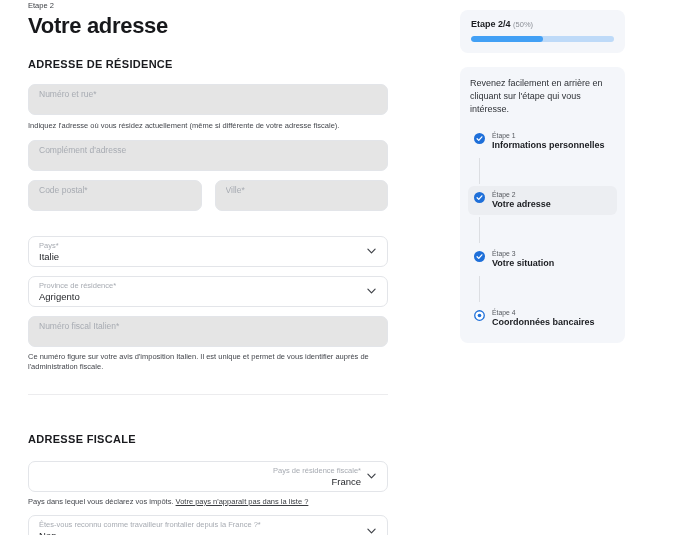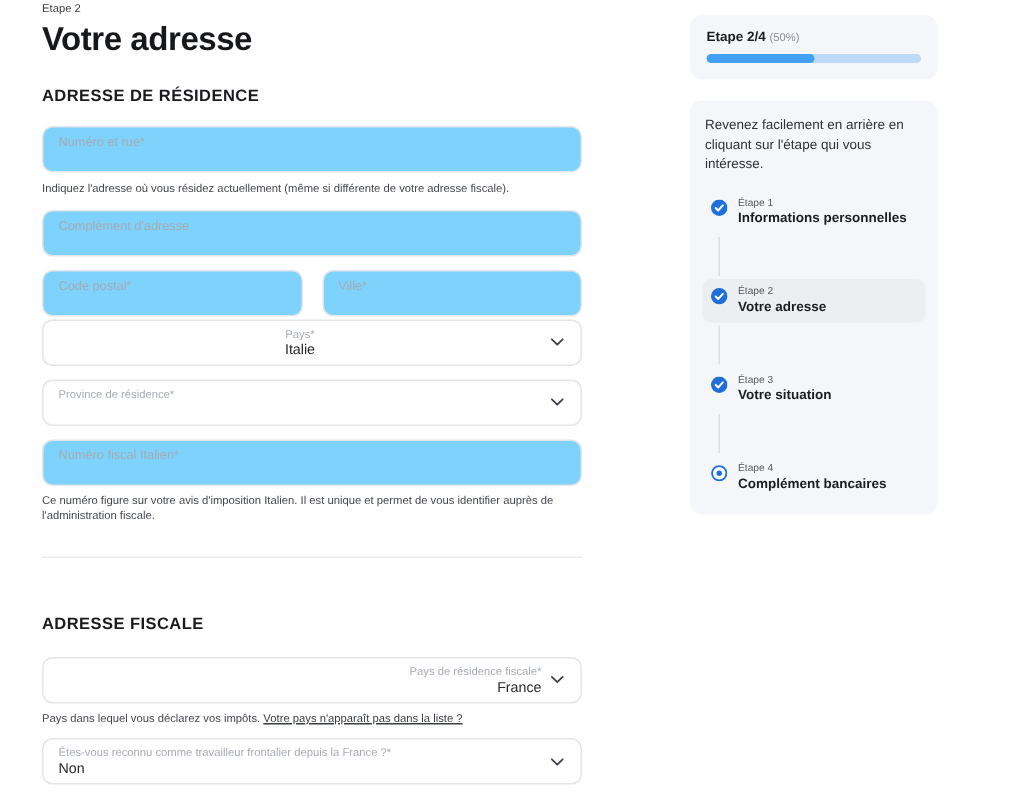--- a/index.html
+++ b/index.html
@@ -27,7 +27,7 @@
     display:block; width:100%; height:31px;
     margin-top:8px;
     border:1px solid #e3e5e9; border-radius:7px;
-    background:#7dd3fc;
+    background:#e5e5e5;
     padding:0 10px 11px 10px;
     font-family:"Liberation Sans", sans-serif;
     font-size:8.5px; color:#2a2c30;

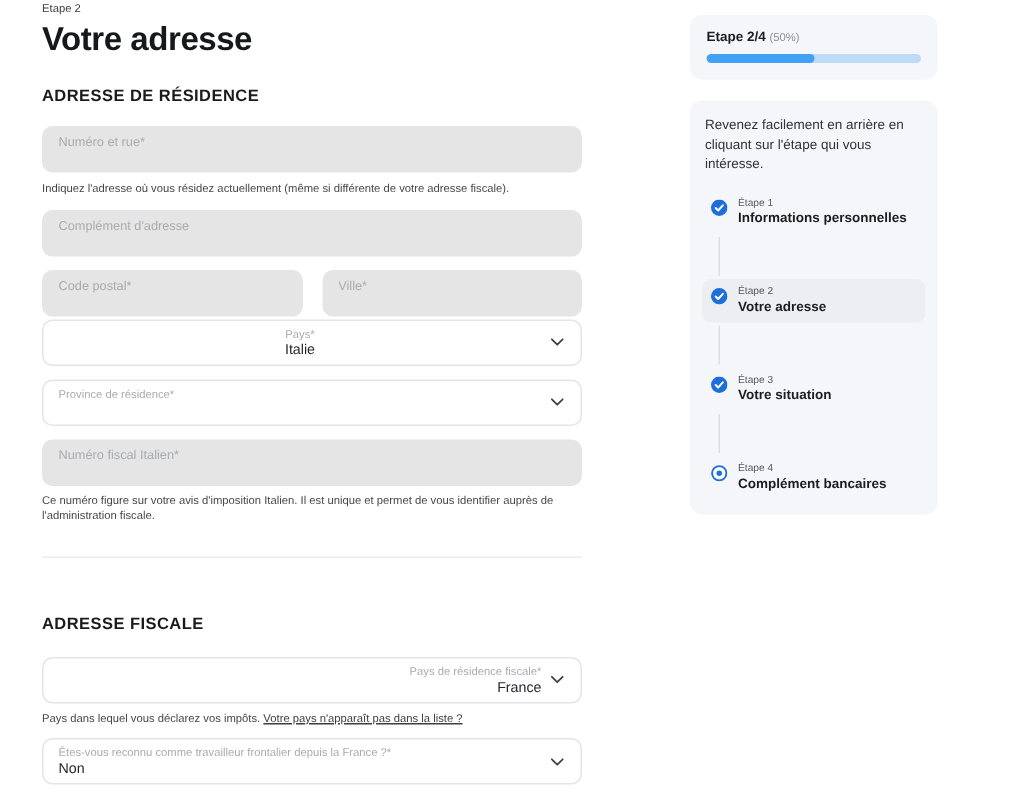--- a/index.html
+++ b/index.html
@@ -48,7 +48,7 @@
     background:#fff; padding:4px 26px 0 10px;
     cursor:pointer;
   }
-  .select-box.gap10 { margin-top:2px;text-align:center; }
+  .select-box.gap10 { margin-top:25px; }
   .select-box.gap15 { margin-top:15px;text-align:right; }
   .select-box.gap8 { margin-top:8px; }
   .select-label { font-size:7.5px; line-height:9px; color:#a7abb2; white-space:nowrap; overflow:hidden; }

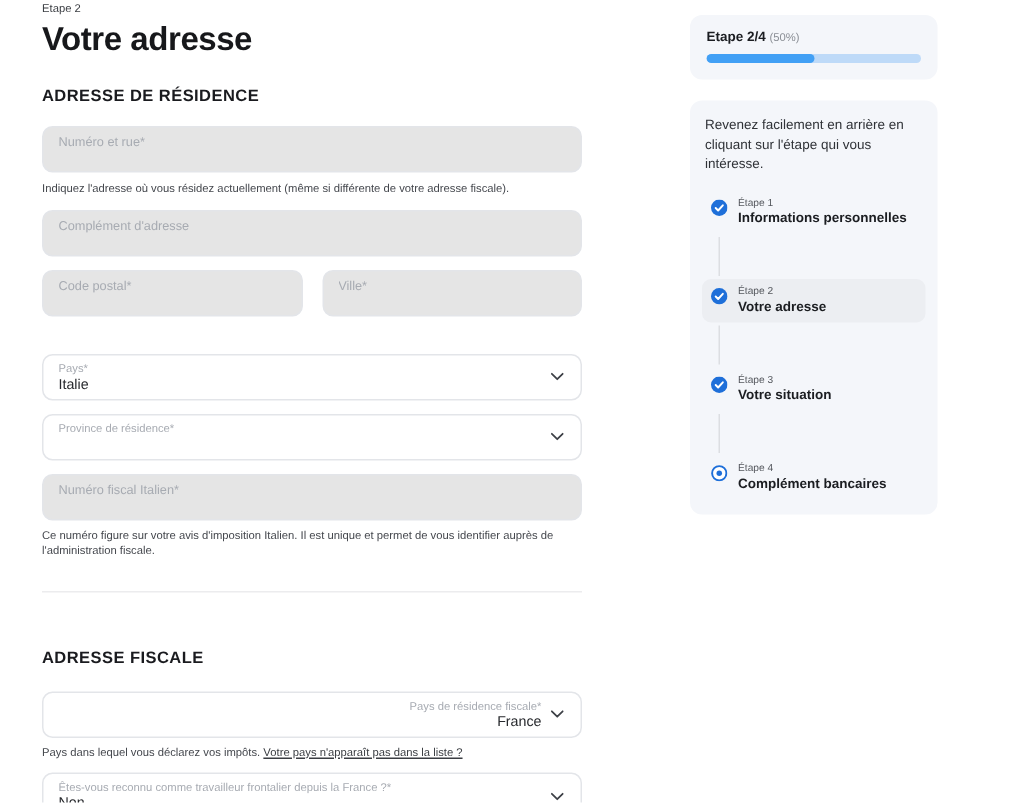--- a/index.html
+++ b/index.html
@@ -108,6 +108,7 @@
 
     <div class="select-box">
       <div class="select-label">Province de résidence*</div>
+      <div class="select-value">Agrigento</div>
       <svg class="chevron" viewBox="0 0 10 6">
           <path d="M1 1l4 4 4-4" stroke="#3e4147" stroke-width="1.3" fill="none" stroke-linecap="round" stroke-linejoin="round"></path>
         </svg>

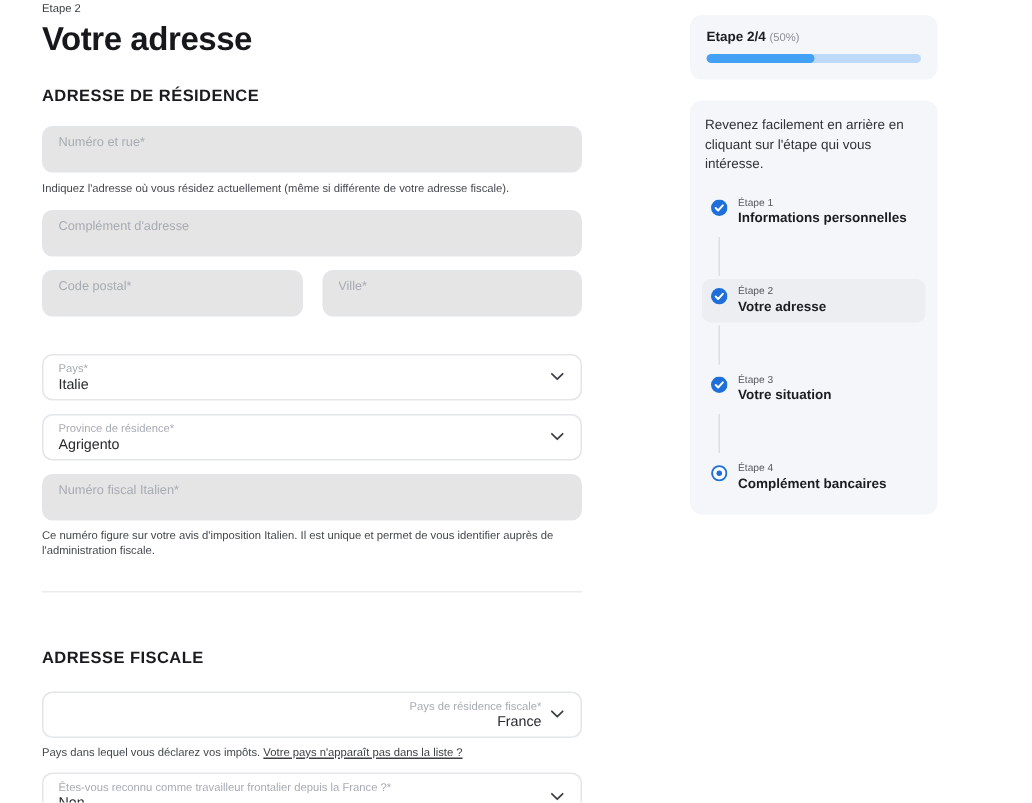--- a/index.html
+++ b/index.html
@@ -197,7 +197,7 @@
             </svg>
           <div class="step-texts">
             <div class="step-eyebrow">Étape 4</div>
-            <div class="step-label">Complément bancaires</div>
+            <div class="step-label">Coordonnées bancaires</div>
           </div>
         </div>
 

